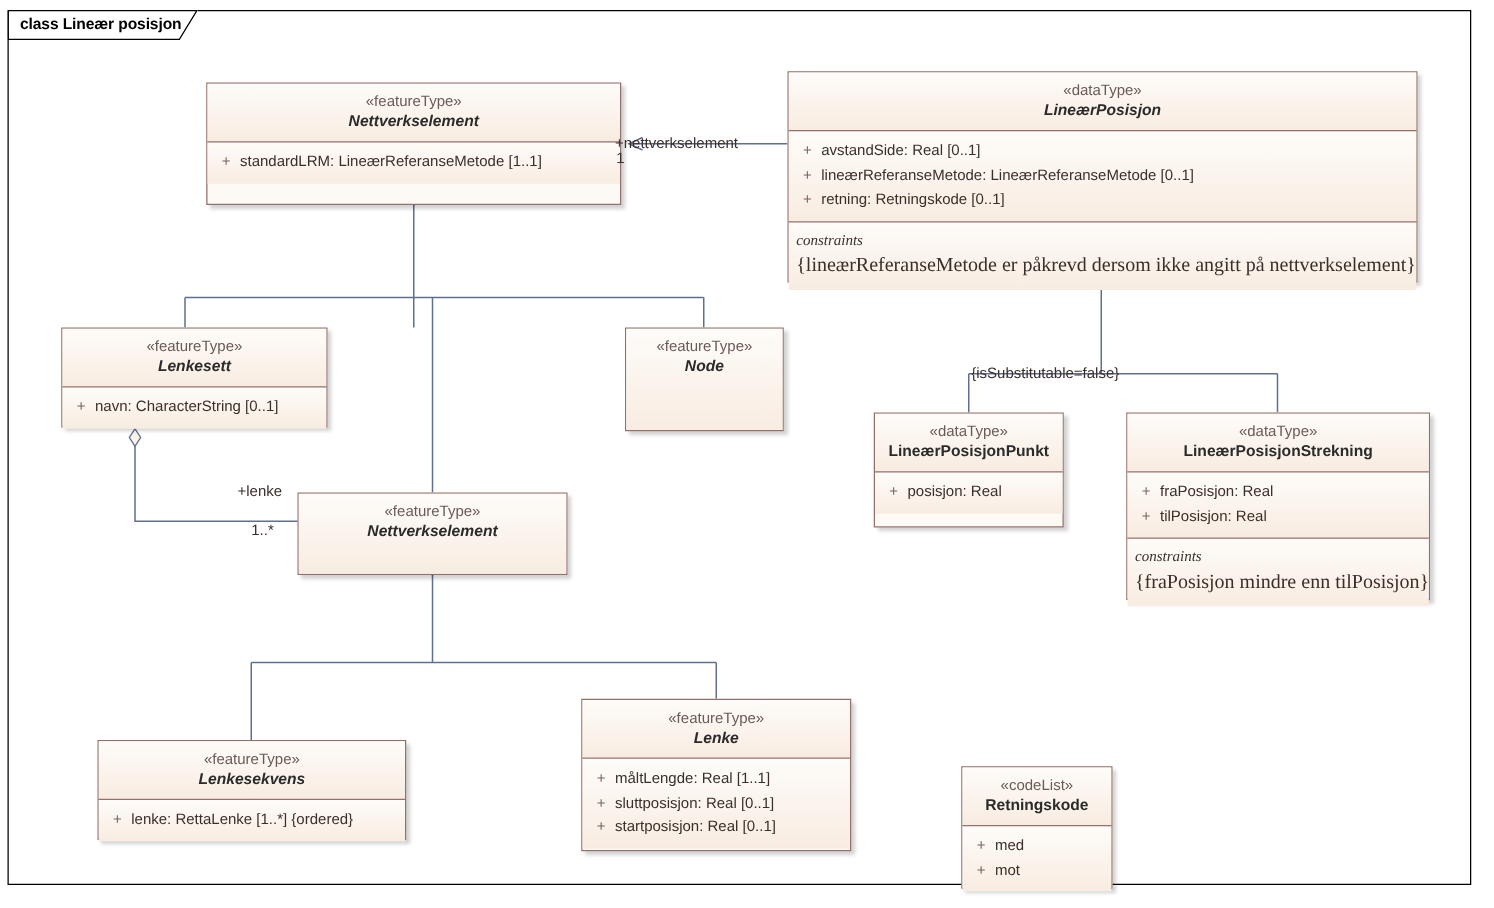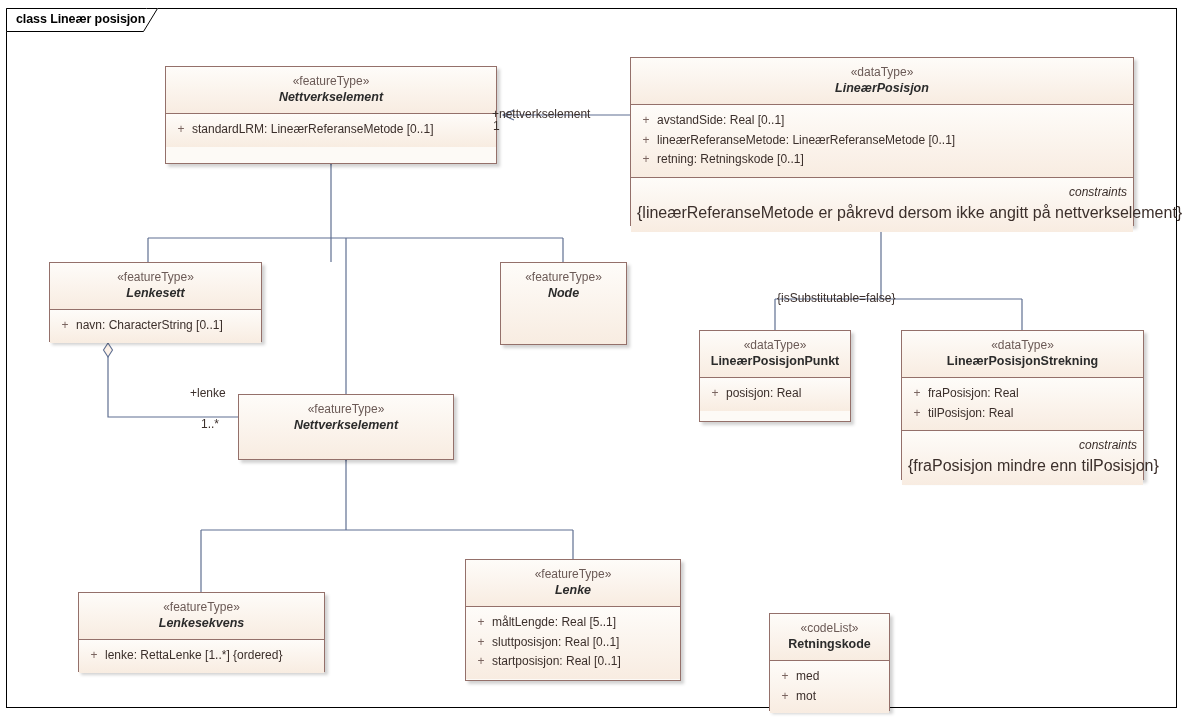--- a/index.html
+++ b/index.html
@@ -232,7 +232,7 @@
     <div class="compartment attrs">
       <div class="attr-row">
         <span class="attr-vis">+</span>
-        <span class="attr-text">standardLRM: LineærReferanseMetode [0..1]</span>
+        <span class="attr-text">standardLRM: LineærReferanseMetode [1..1]</span>
       </div>
     </div>
   </div>

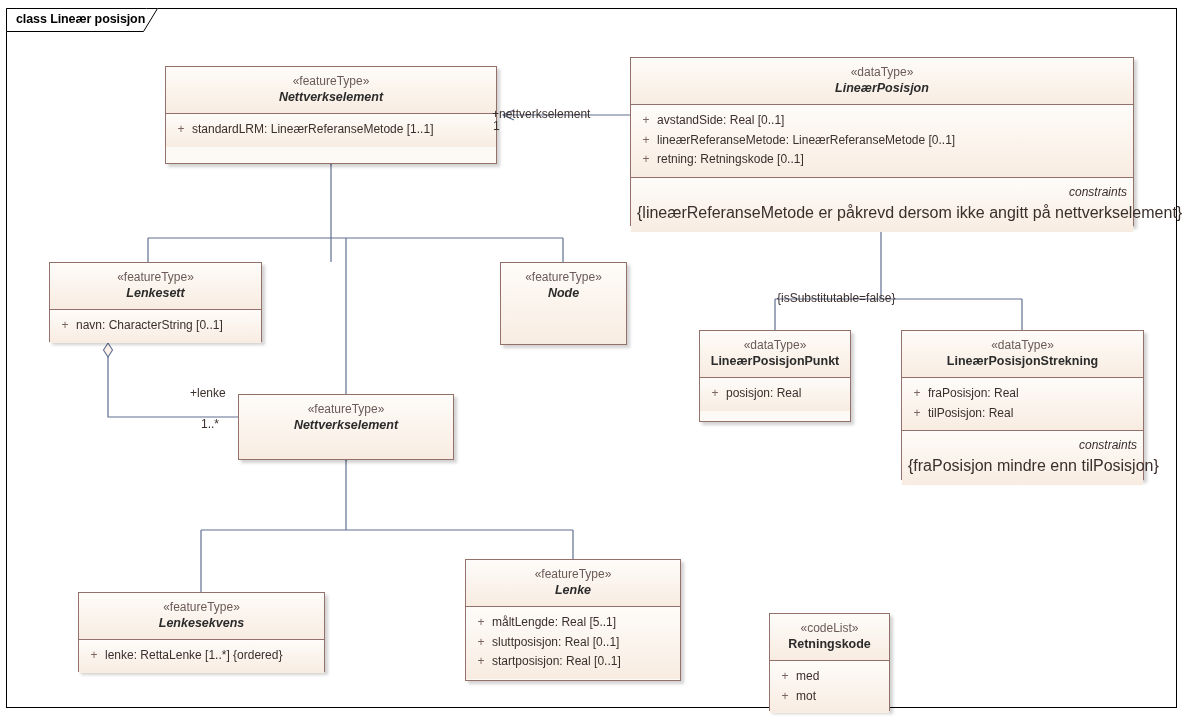--- a/index.html
+++ b/index.html
@@ -129,7 +129,8 @@
 
   .constraints-comp {
     padding: 5px 6px 7px 6px;
-    text-align: right;
+    text-align: left;
+    font-family: Liberation Serif, serif;
   }
   .constraints-title {
     font-size: 12px;

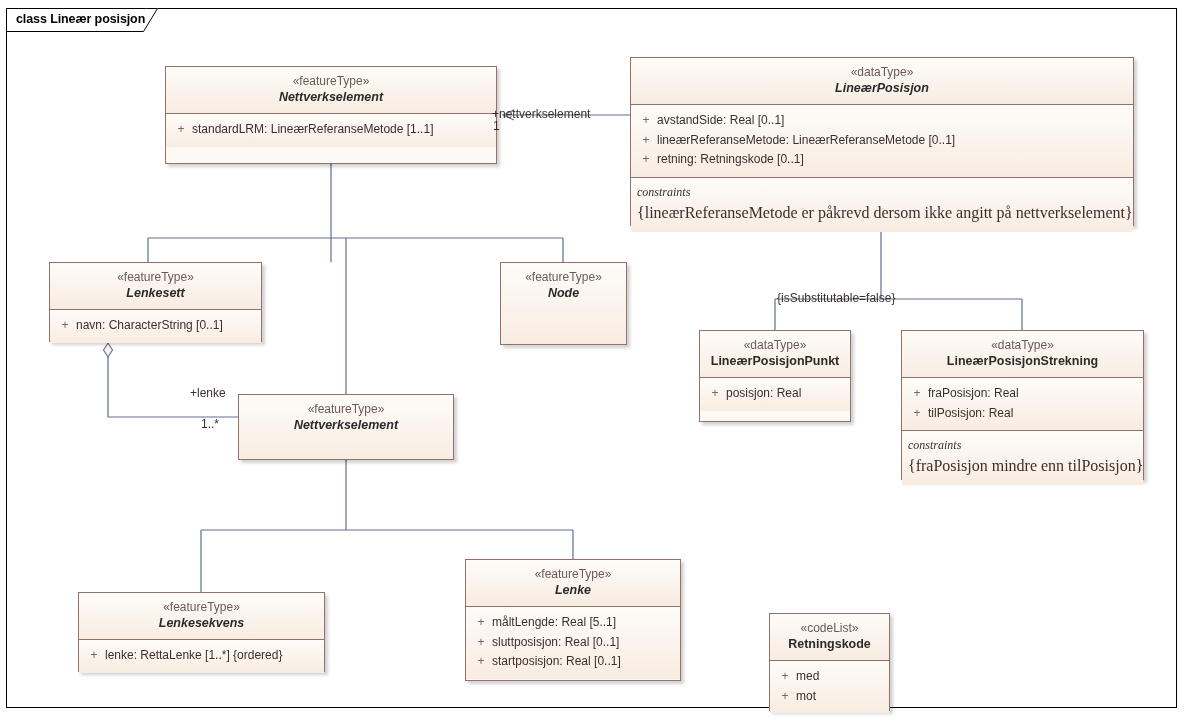--- a/index.html
+++ b/index.html
@@ -345,7 +345,7 @@
     <div class="compartment attrs">
       <div class="attr-row">
         <span class="attr-vis">+</span>
-        <span class="attr-text">måltLengde: Real [5..1]</span>
+        <span class="attr-text">måltLengde: Real [1..1]</span>
       </div>
       <div class="attr-row">
         <span class="attr-vis">+</span>

